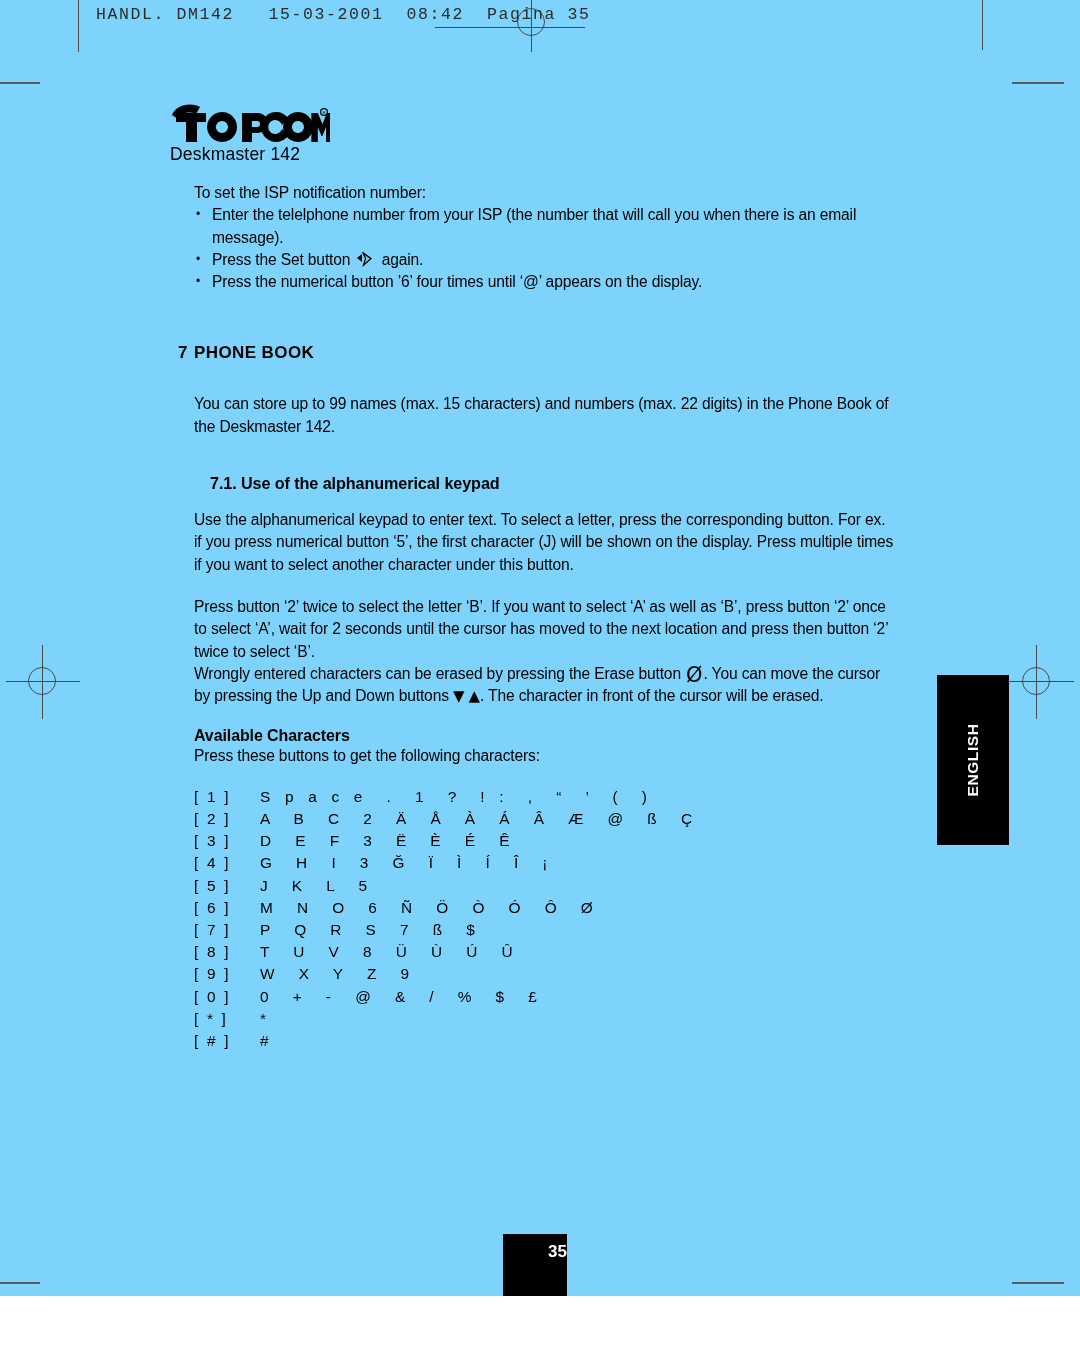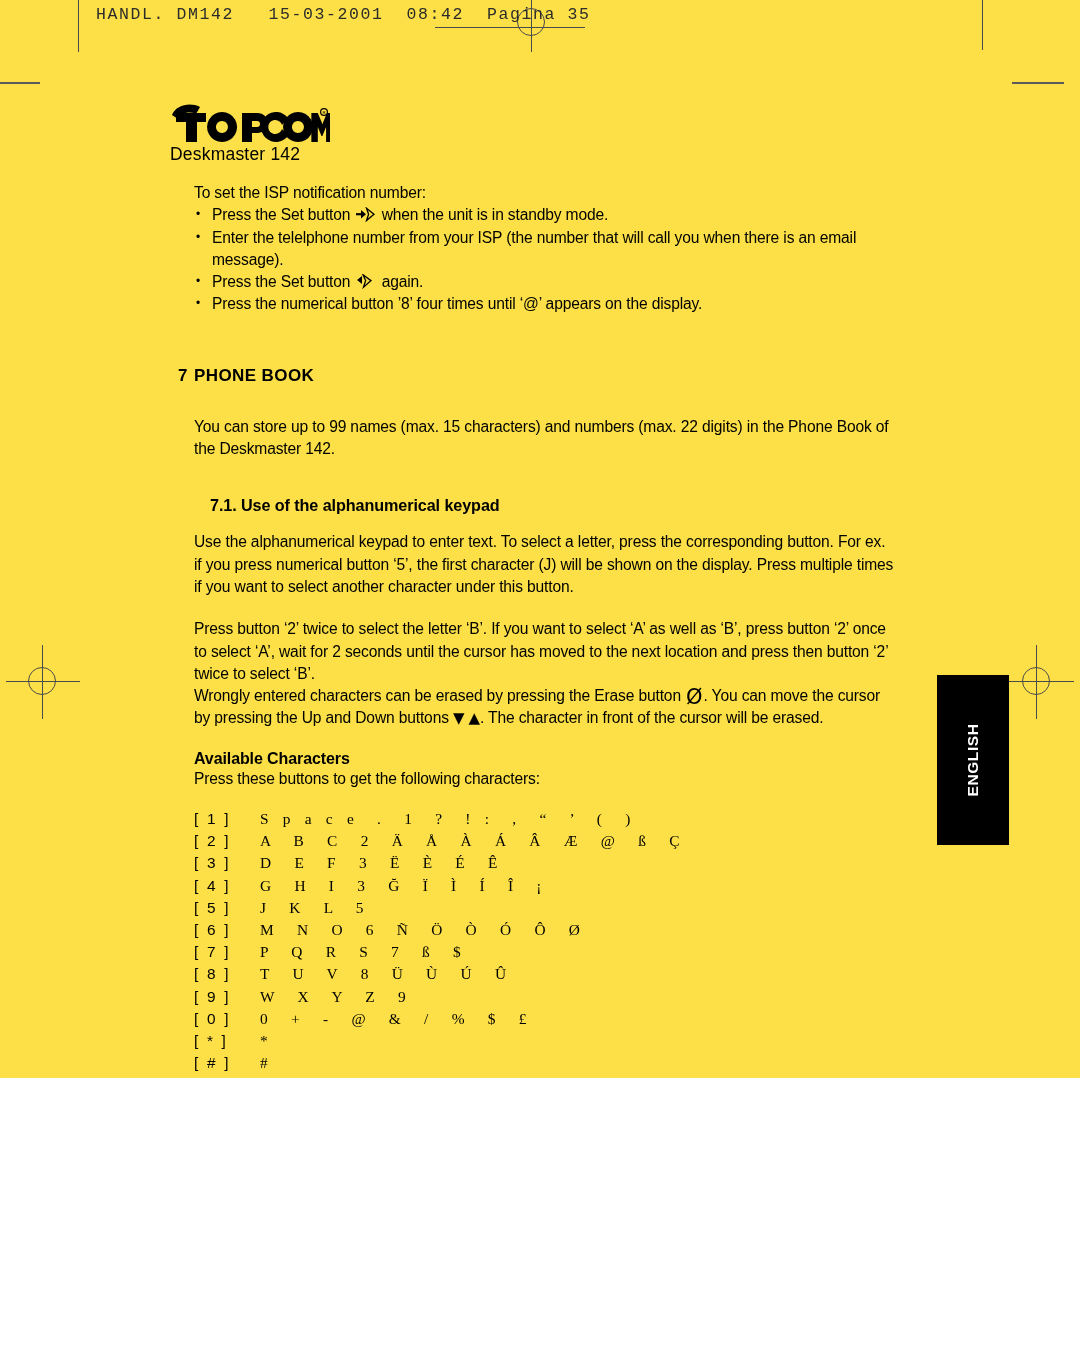--- a/index.html
+++ b/index.html
@@ -15,9 +15,9 @@
   #page {
     position: relative;
     width: 1080px;
-    height: 1078px;
+    height: 1296px;
     overflow: hidden;
-    background: #fde047;
+    background: #7dd3fc;
   }
 
   

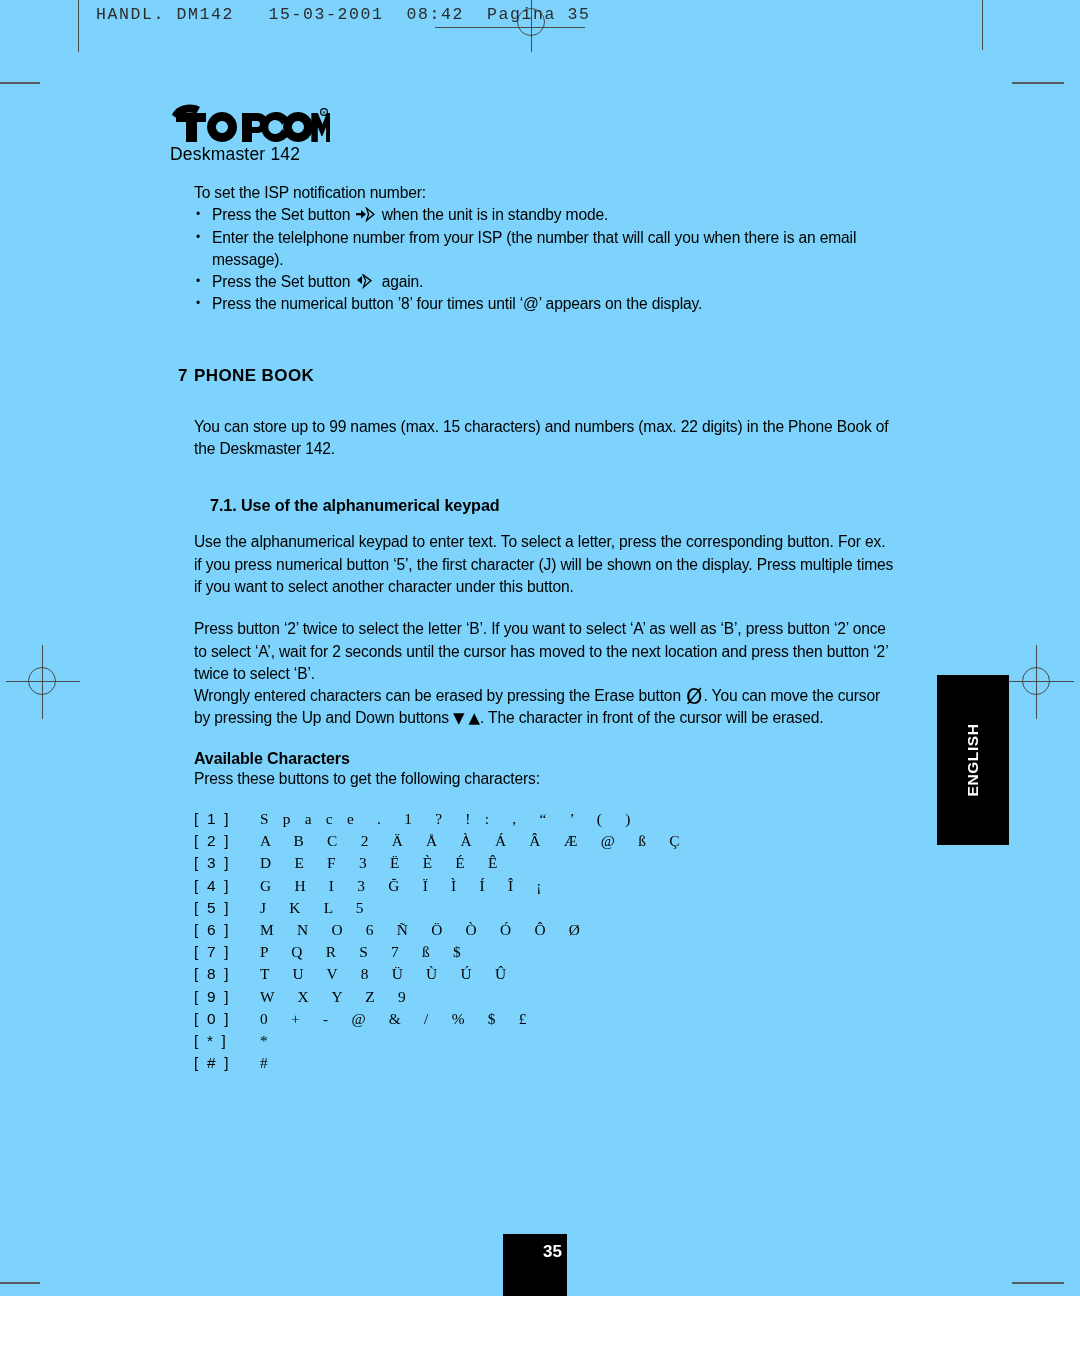--- a/index.html
+++ b/index.html
@@ -375,17 +375,6 @@
     <p class="para">To set the ISP notification number:</p>
 
     <ul class="bullet-list">
-      <li>
-        <span>Press the Set button</span>
-        <span class="icon-set">
-          <svg width="19" height="15" viewBox="0 0 19 15" xmlns="http://www.w3.org/2000/svg" aria-hidden="true">
-            <path d="M0 7.2 H7" stroke="#000" stroke-width="2.2"></path>
-            <path d="M5 3 L10 7.2 L5 11.4 Z" fill="#000"></path>
-            <path d="M10.5 1.2 L18 7.2 L10.5 13.6 L12.6 7.2 Z" fill="none" stroke="#000" stroke-width="1.3"></path>
-          </svg>
-        </span>
-        <span>when the unit is in standby mode.</span>
-      </li>
       <li>
         <span>Enter the telelphone number from your ISP (the number that will call you when there is an email message).</span>
       </li>

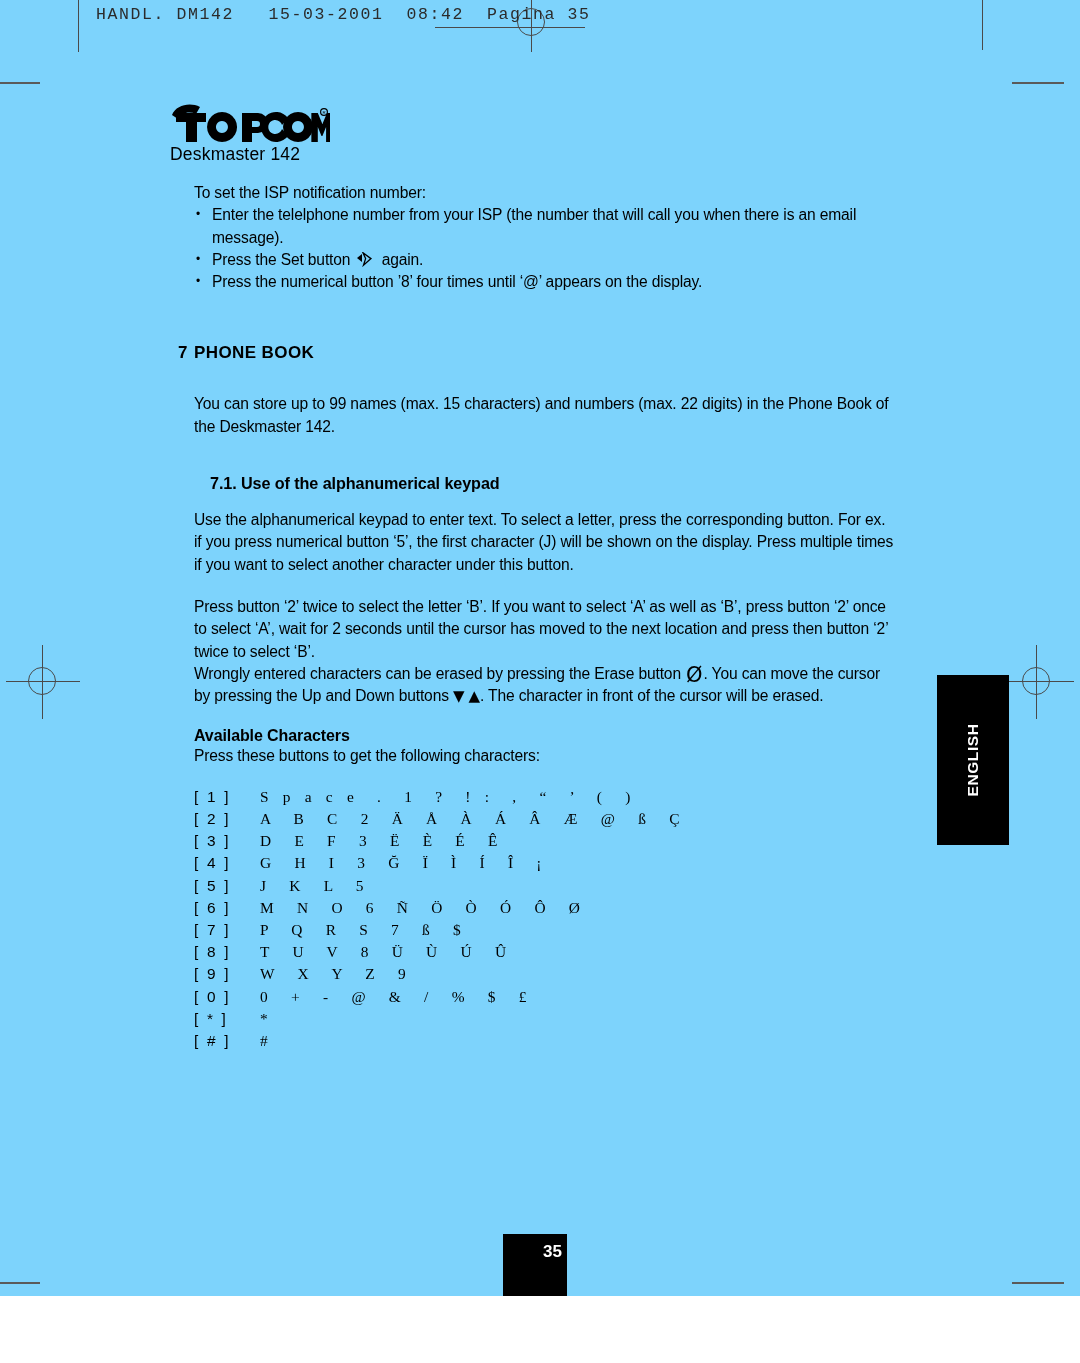--- a/index.html
+++ b/index.html
@@ -389,7 +389,7 @@
         <span>again.</span>
       </li>
       <li>
-        <span>Press the numerical button ’8’ four times until ‘@’ appears on the display.</span>
+        <span>Press the numerical button ’6’ four times until ‘@’ appears on the display.</span>
       </li>
     </ul>
 

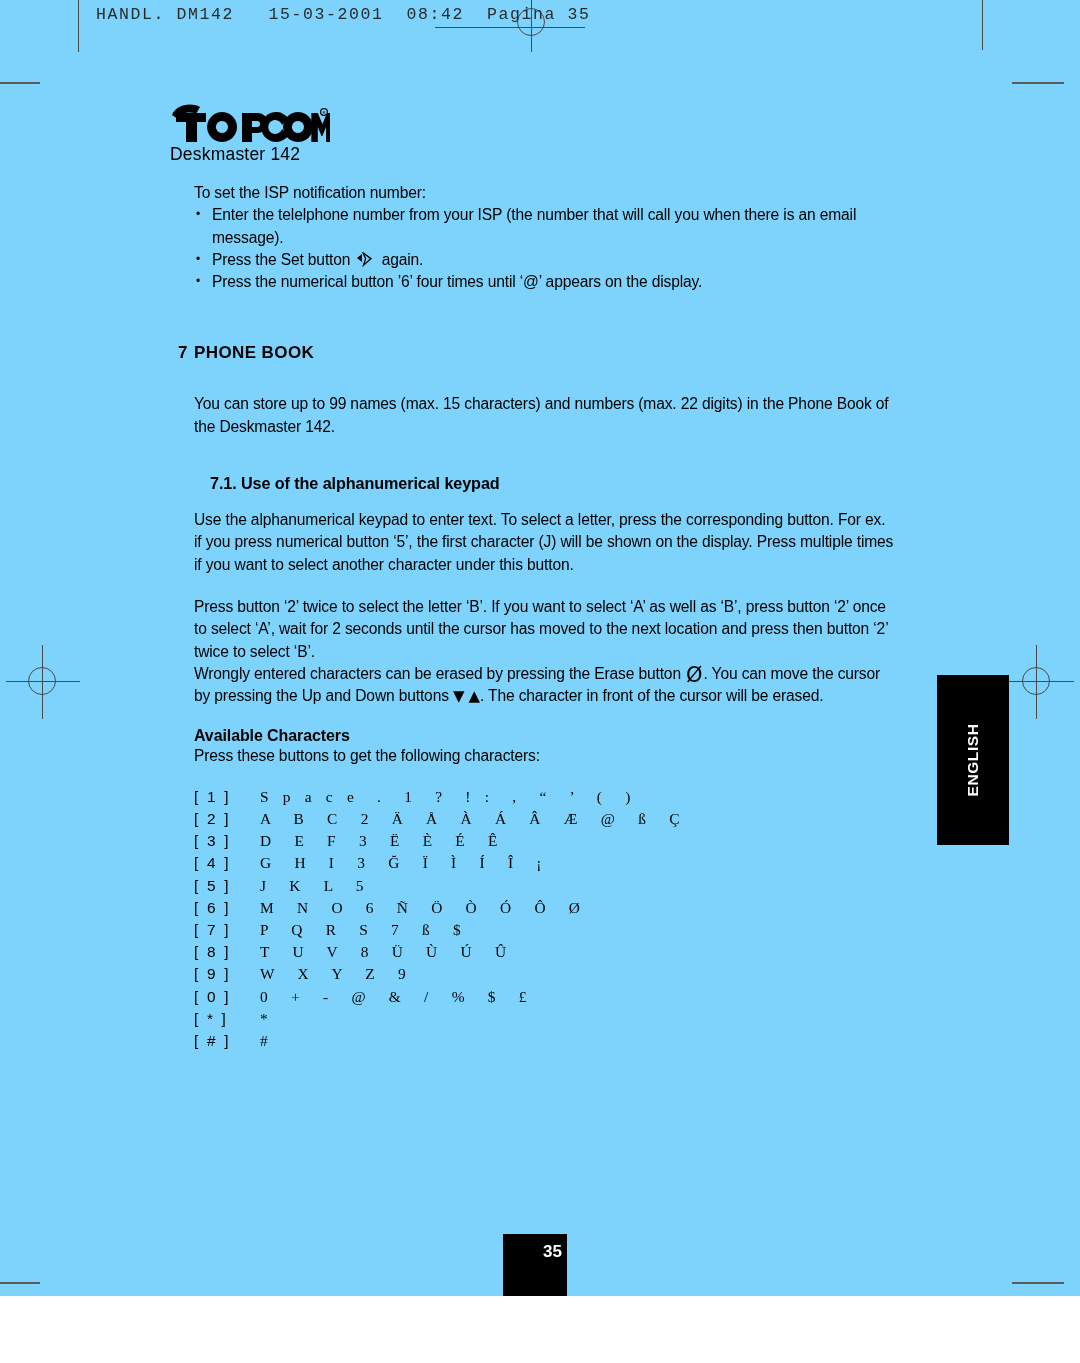--- a/index.html
+++ b/index.html
@@ -261,7 +261,7 @@
   }
   .char-vals {
     letter-spacing: 5.2px;
-    font-family: Liberation Serif, serif;
+    font-family: Liberation Sans, sans-serif;
   }
 
   

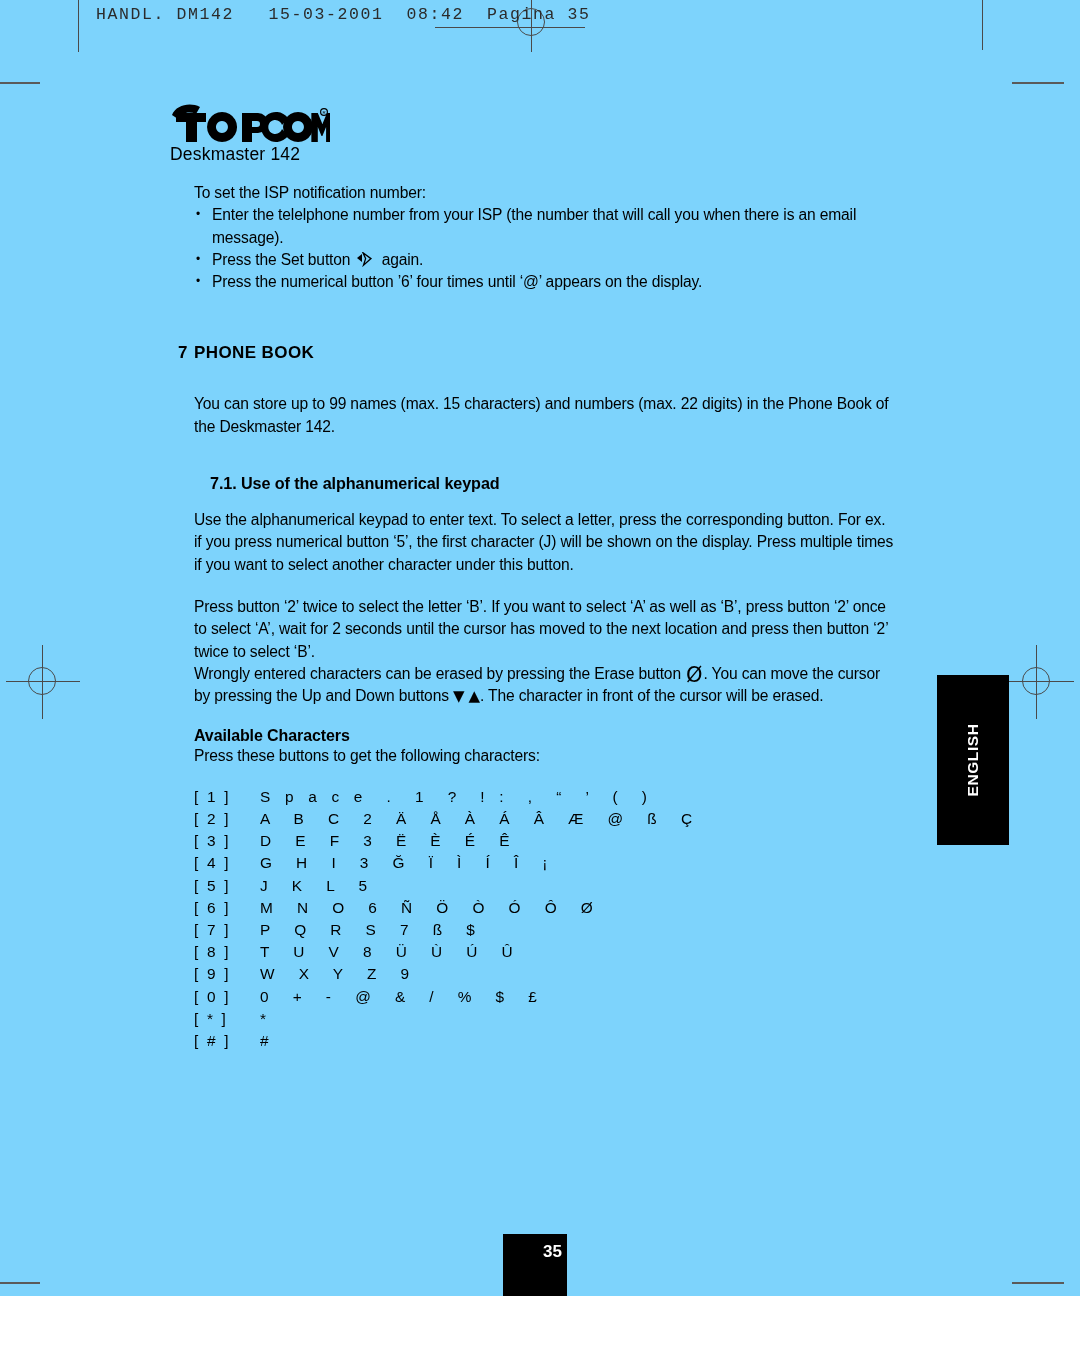--- a/index.html
+++ b/index.html
@@ -299,7 +299,7 @@
     left: 0;
     right: 0;
     top: 8px;
-    text-align: left;
+    text-align: right;
     color: #ffffff;
     font-size: 17px;
     font-weight: bold;

